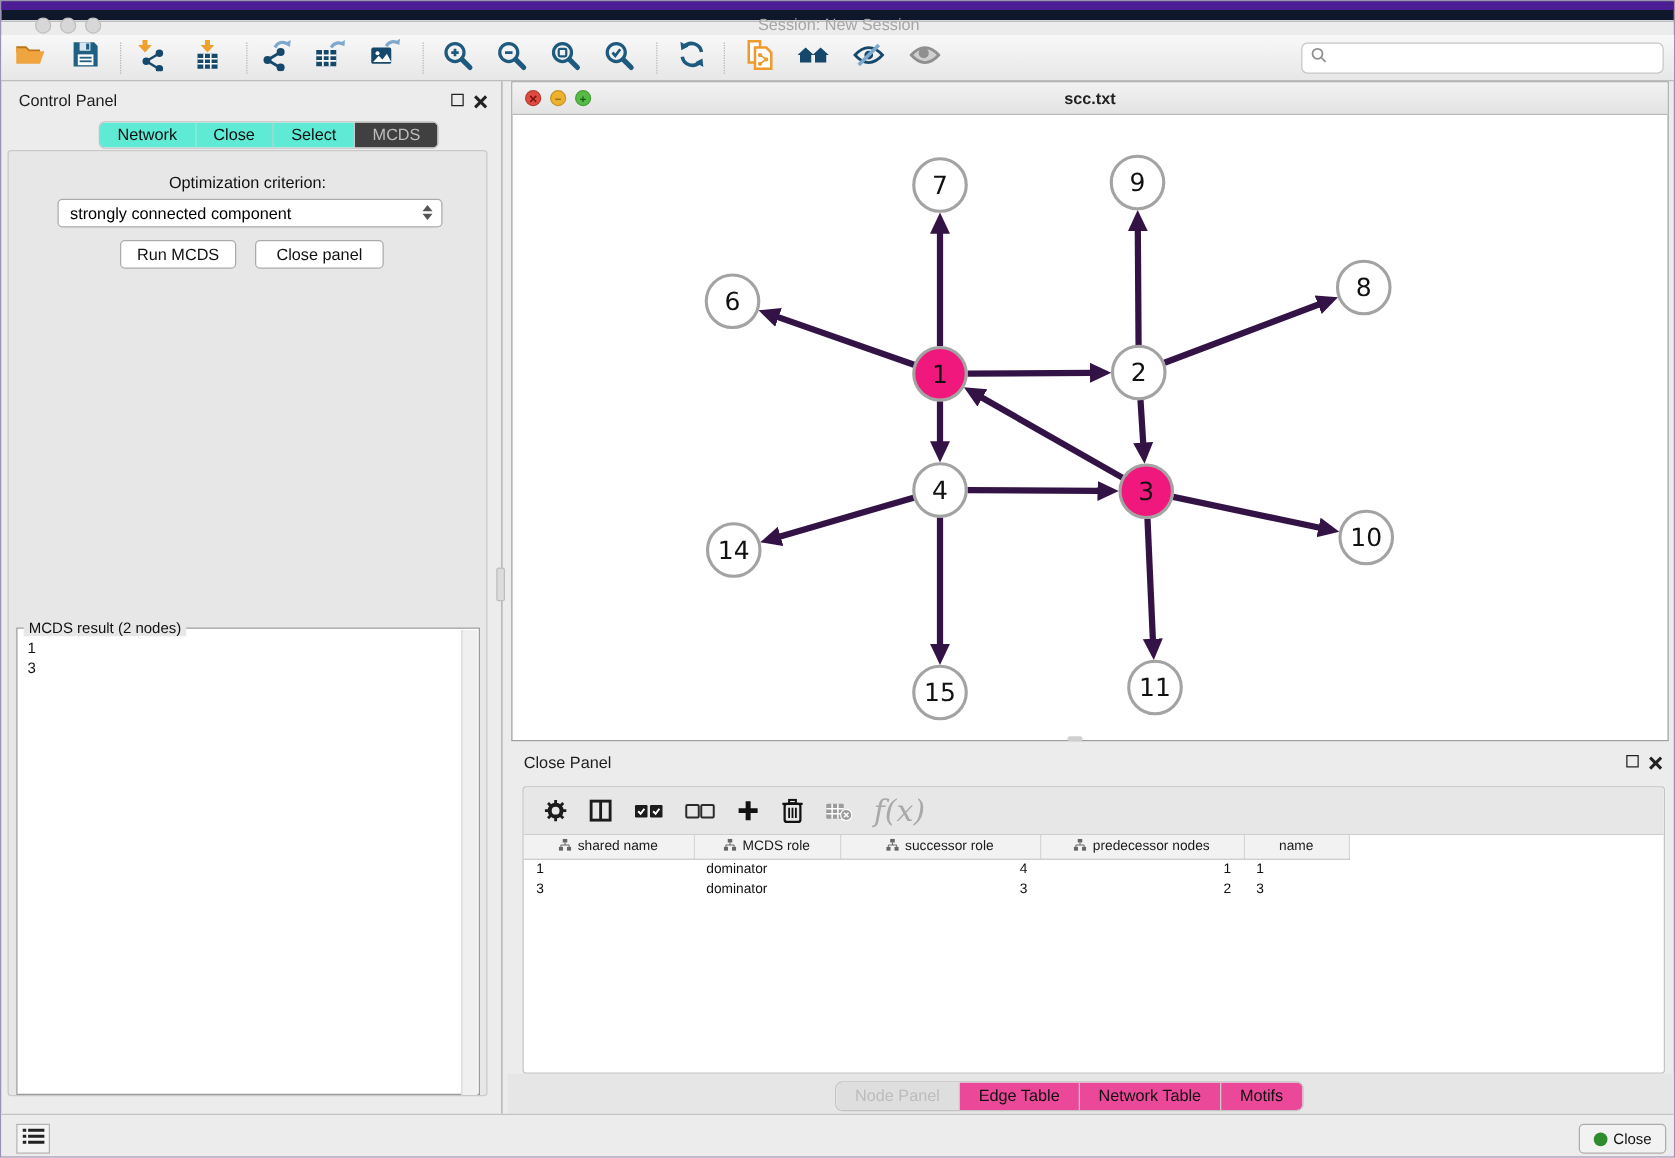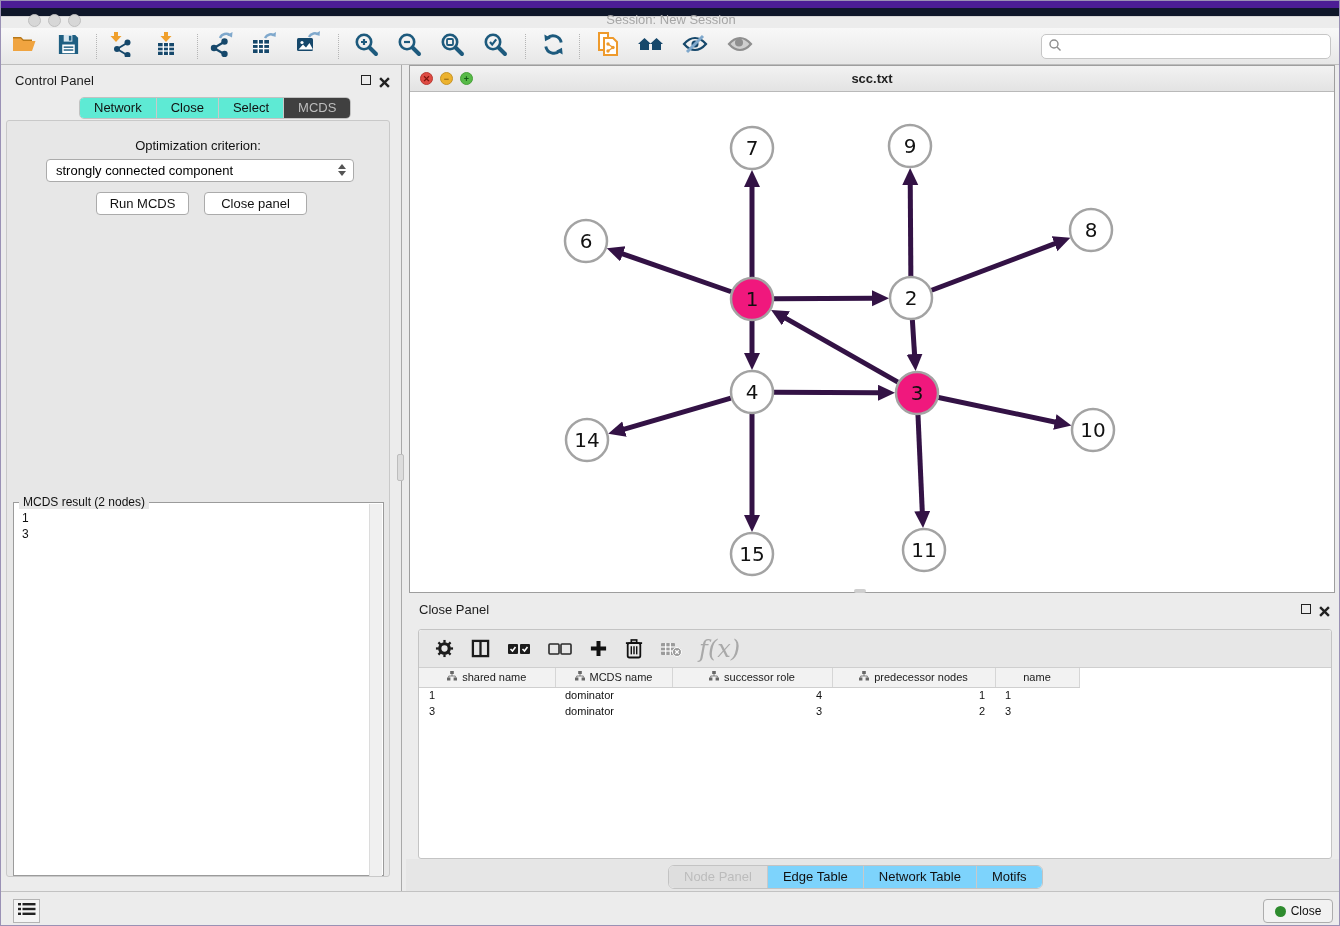--- a/index.html
+++ b/index.html
@@ -471,7 +471,7 @@
                   </g>
                   <path d="M5 3v2M1.7 6.5V5h6.6v1.5" stroke="#666" fill="none" stroke-width="0.8"></path>
                 </svg></span>
-              <span>MCDS name</span>
+              <span>MCDS role</span>
             </span>
           </th>
         <th>

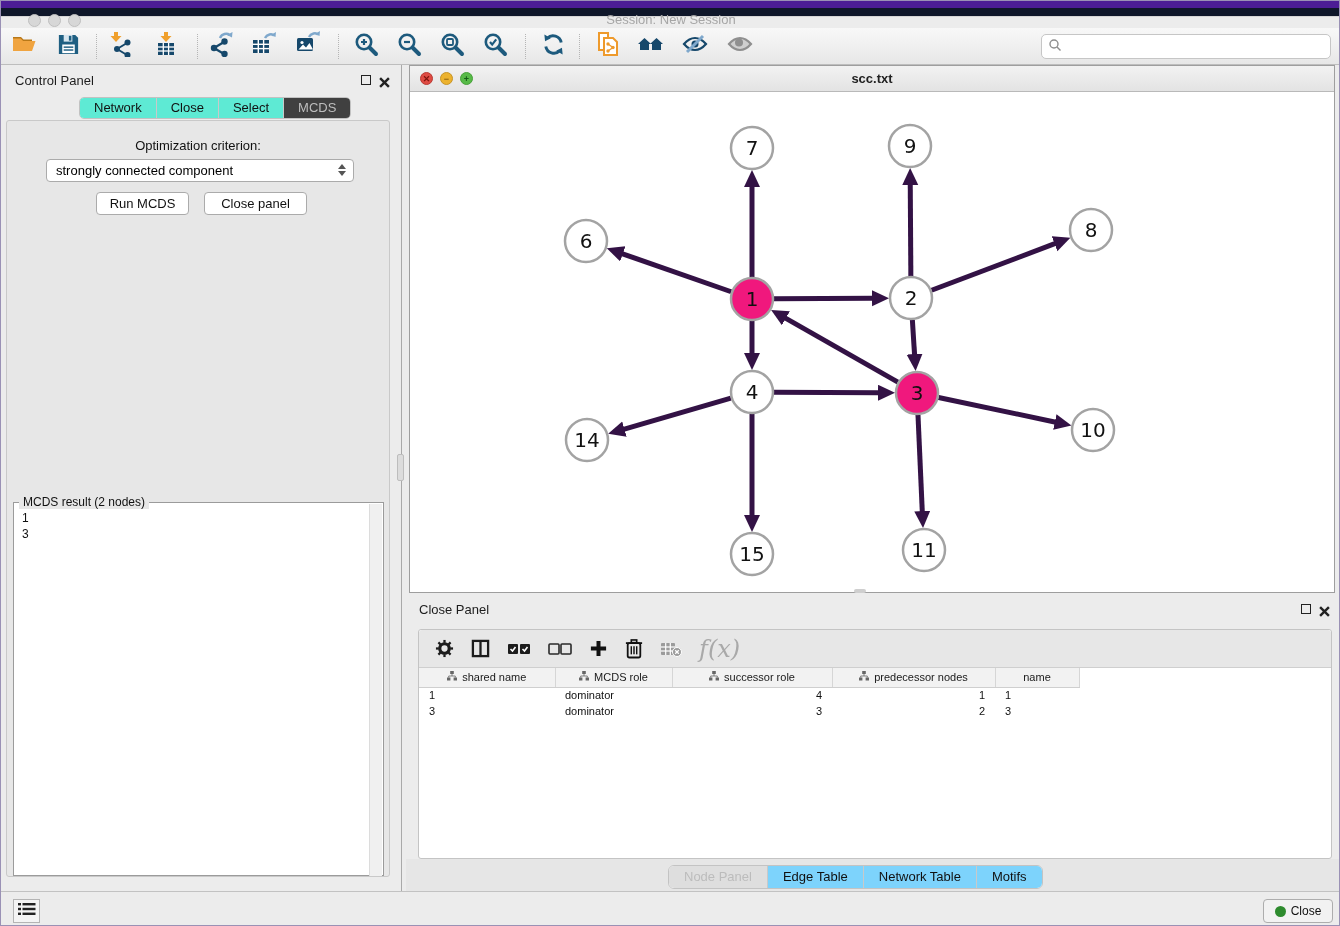--- a/index.html
+++ b/index.html
@@ -80,7 +80,7 @@
   .tabsbar { left:405px; top:858px; width:935px; height:32px; background:#e6e6e6; }
   .ttabs { left:667px; top:864px; height:24px; display:flex; border:1px solid #c3c3c3; border-radius:6px;
            overflow:hidden; background:#fff; }
-  .ttabs .tab { padding:0 15px; line-height:22px; font-size:13px; color:#111; border-right:1px solid #c9c9c9; background:#7dd3fc; }
+  .ttabs .tab { padding:0 15px; line-height:22px; font-size:13px; color:#111; border-right:1px solid #c9c9c9; background:#ec4899; }
   .ttabs .tab:last-child { border-right:none; }
   .ttabs .tab.selected { background:#dedede; color:#bcbcbc; }
 

